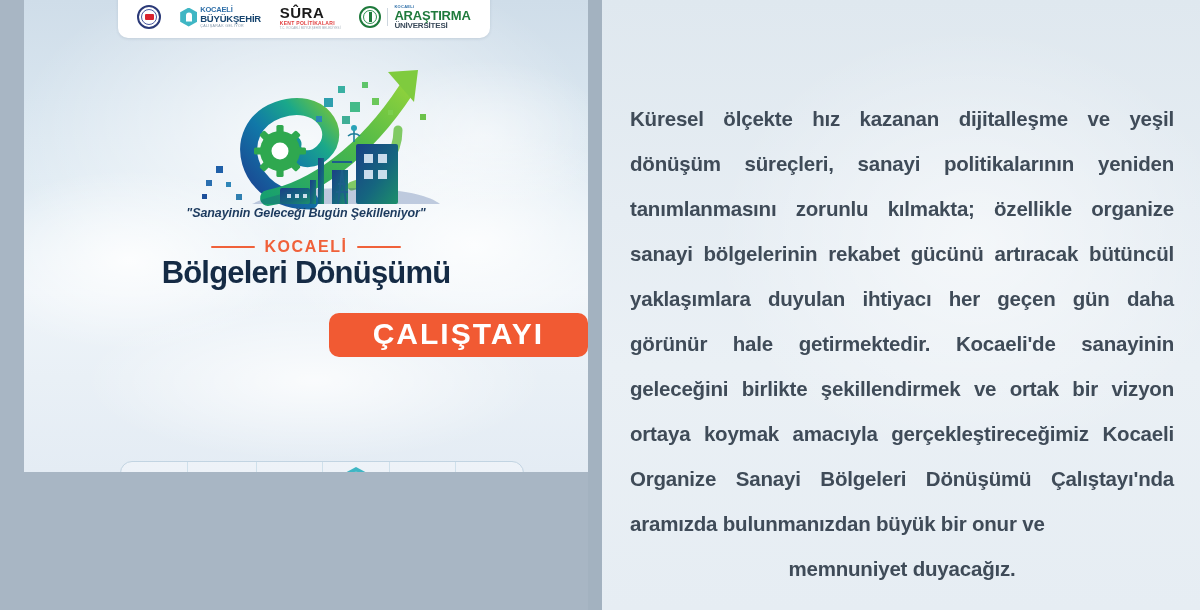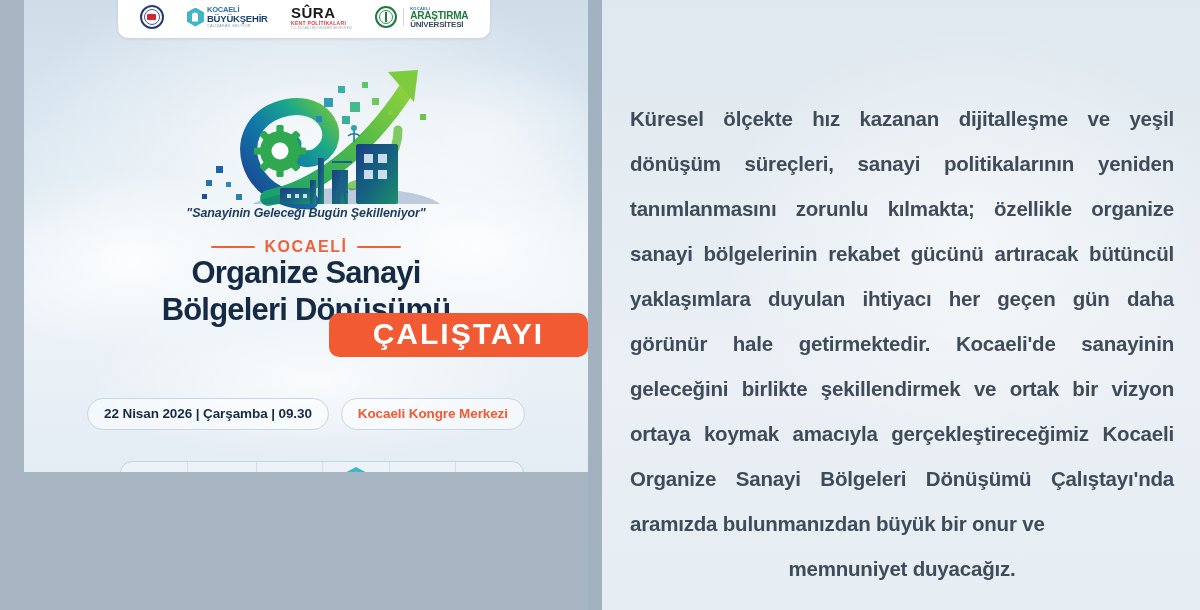--- a/index.html
+++ b/index.html
@@ -245,7 +245,7 @@
         <div style="width:1px;height:18px;background:#cdd6de;margin:0 3px;"></div>
         <div>
           <div style="font-size:4px;font-weight:800;color:#2f6fa8;letter-spacing:.3px;">KOCAELİ</div>
-          <div class="txtlogo" style="font-size:10px;color:#1f7a3c;">ARAŞTIRMA</div>
+          <div class="txtlogo" style="font-size:13px;color:#1f7a3c;">ARAŞTIRMA</div>
           <div class="txtlogo" style="font-size:8px;color:#3a4a5a;">ÜNİVERSİTESİ</div>
         </div>
       </div>

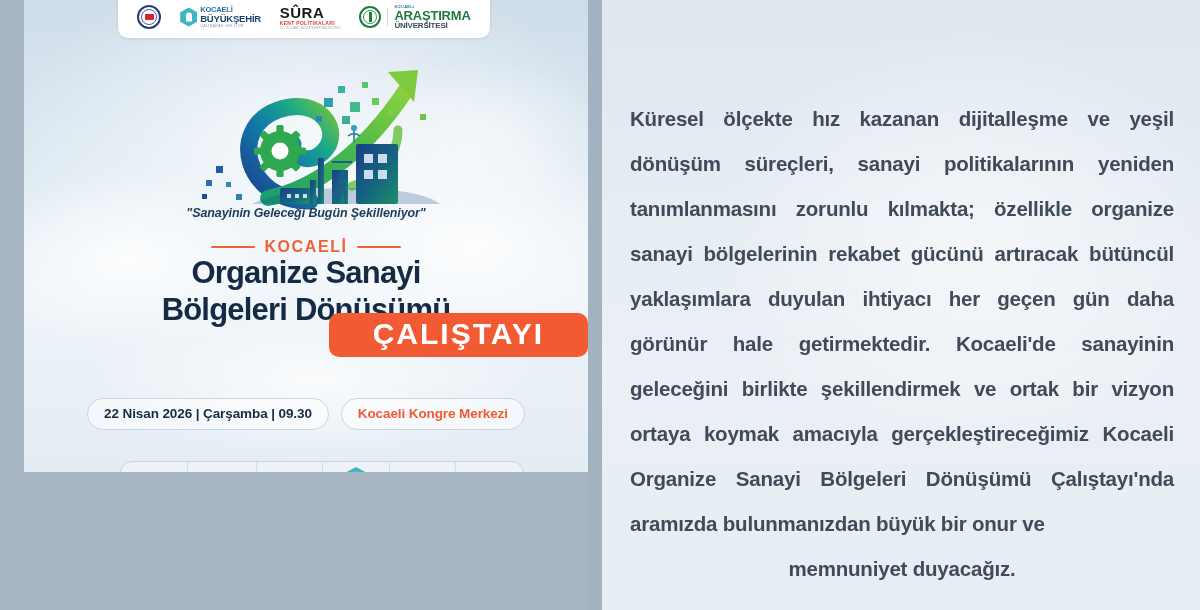--- a/index.html
+++ b/index.html
@@ -352,7 +352,6 @@
     </div>
 
     <div class="headline">
-      <div>Organize Sanayi</div>
       <div>Bölgeleri Dönüşümü</div>
     </div>
 

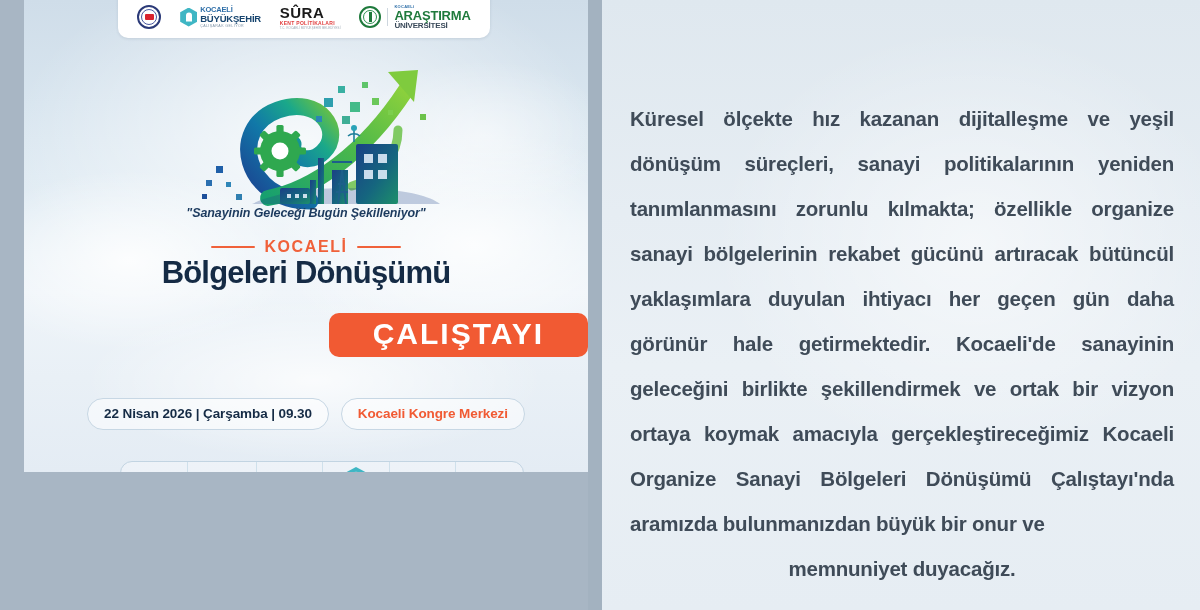--- a/index.html
+++ b/index.html
@@ -359,10 +359,6 @@
       <span class="pill">ÇALIŞTAYI</span>
     </div>
 
-    <div class="chips">
-      <span class="chip date">22 Nisan 2026 | Çarşamba | 09.30</span>
-      <span class="chip venue">Kocaeli Kongre Merkezi</span>
-    </div>
 
     <div class="sponsors">
 

